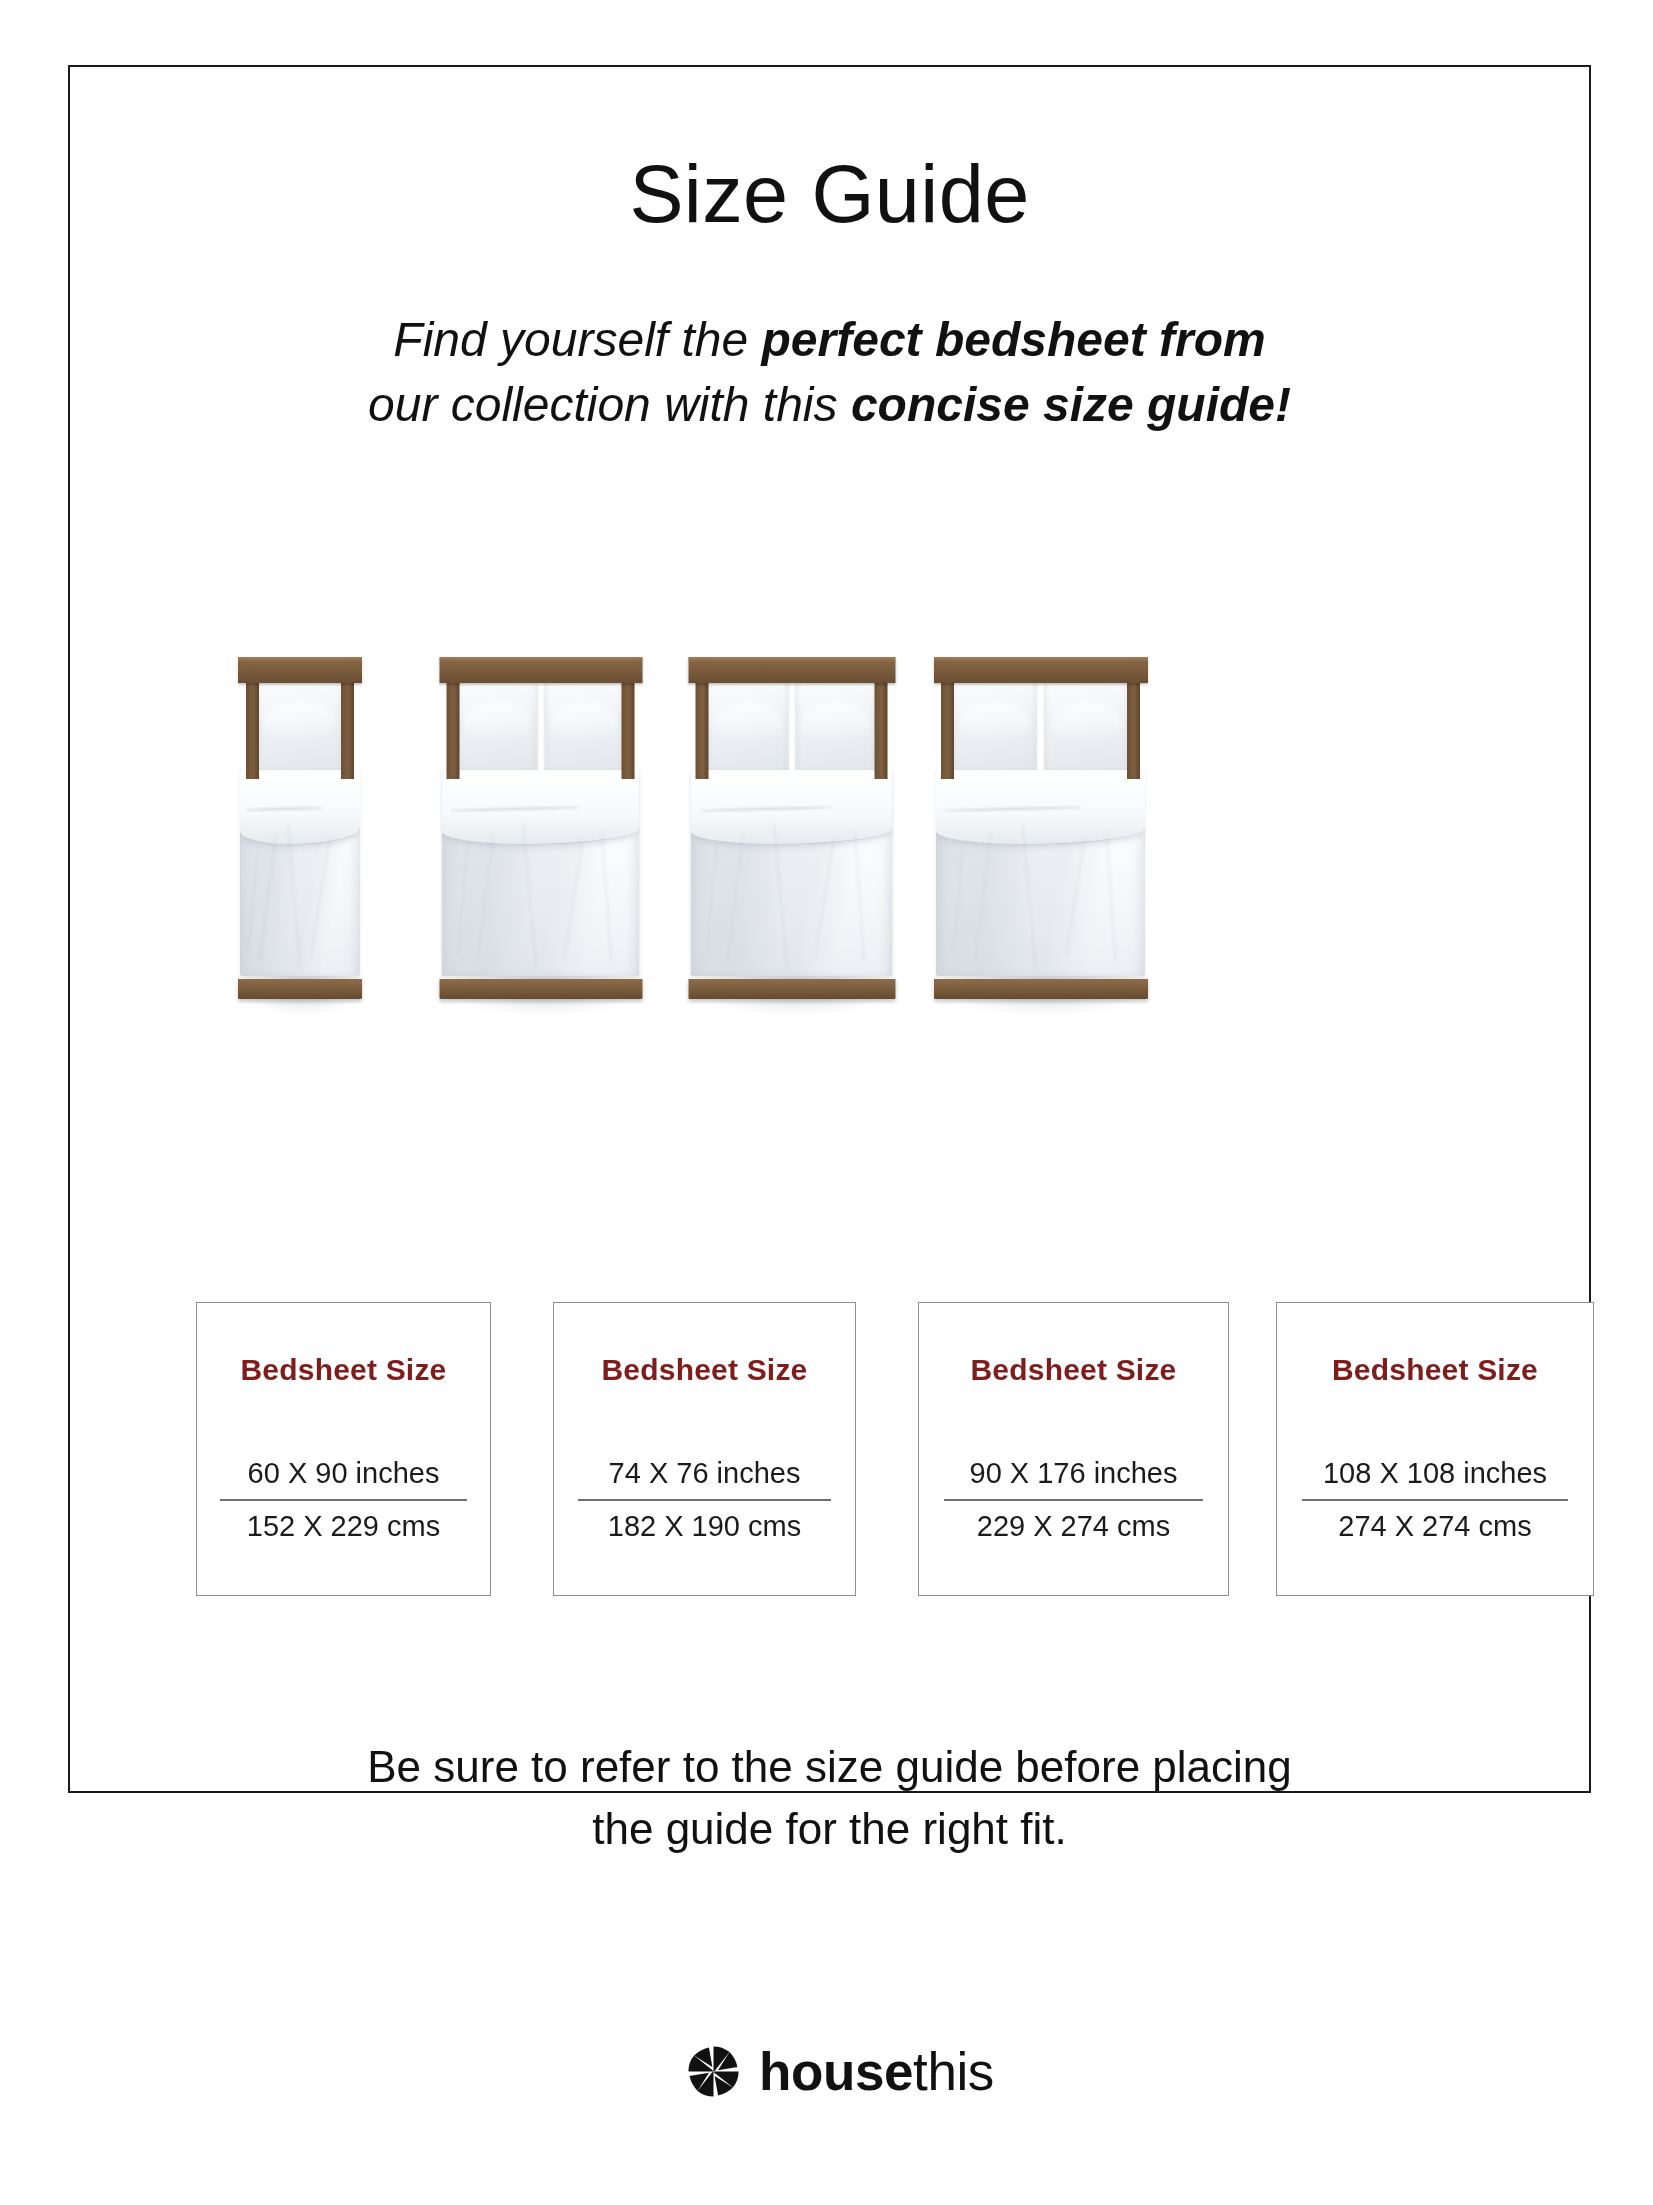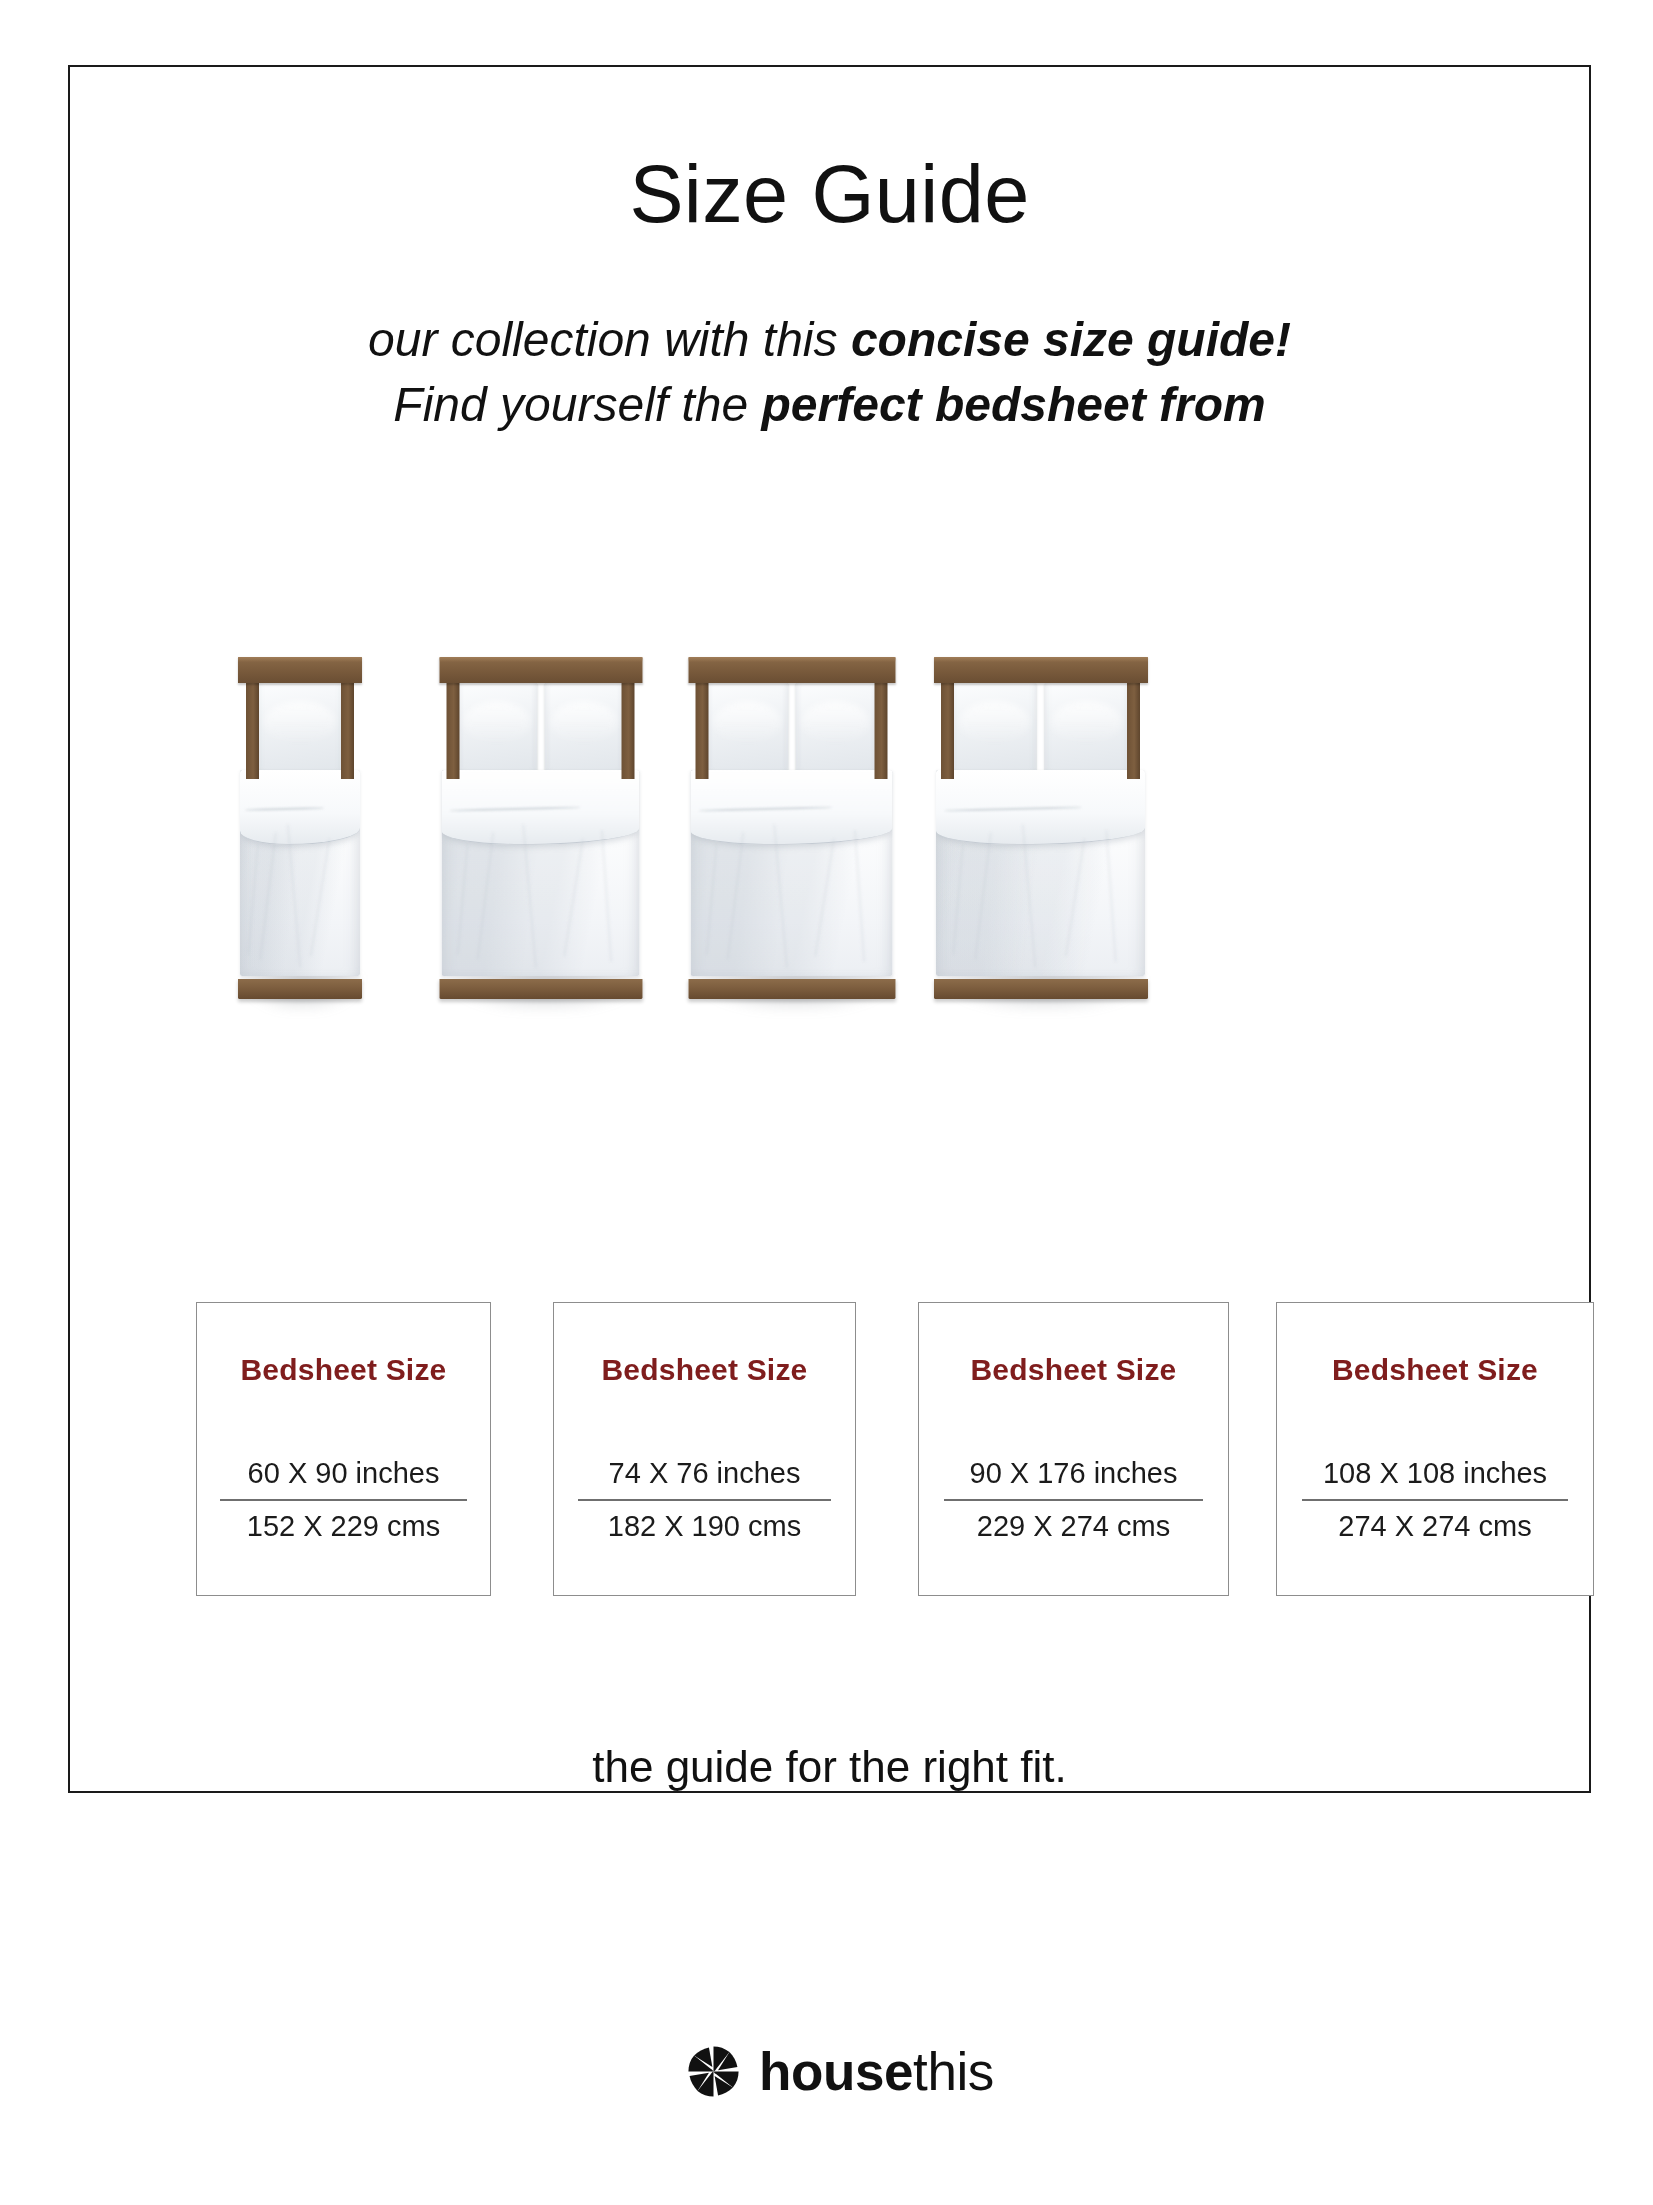--- a/index.html
+++ b/index.html
@@ -318,10 +318,10 @@
 
     <div id="subtitle">
       <div>
+        <span>Find yourself the </span><b>perfect bedsheet from</b>
+      </div>
+      <div>
         <span>our collection with this </span><b>concise size guide!</b>
-      </div>
-      <div>
-        <span>Find yourself the </span><b>perfect bedsheet from</b>
       </div>
     </div>
 

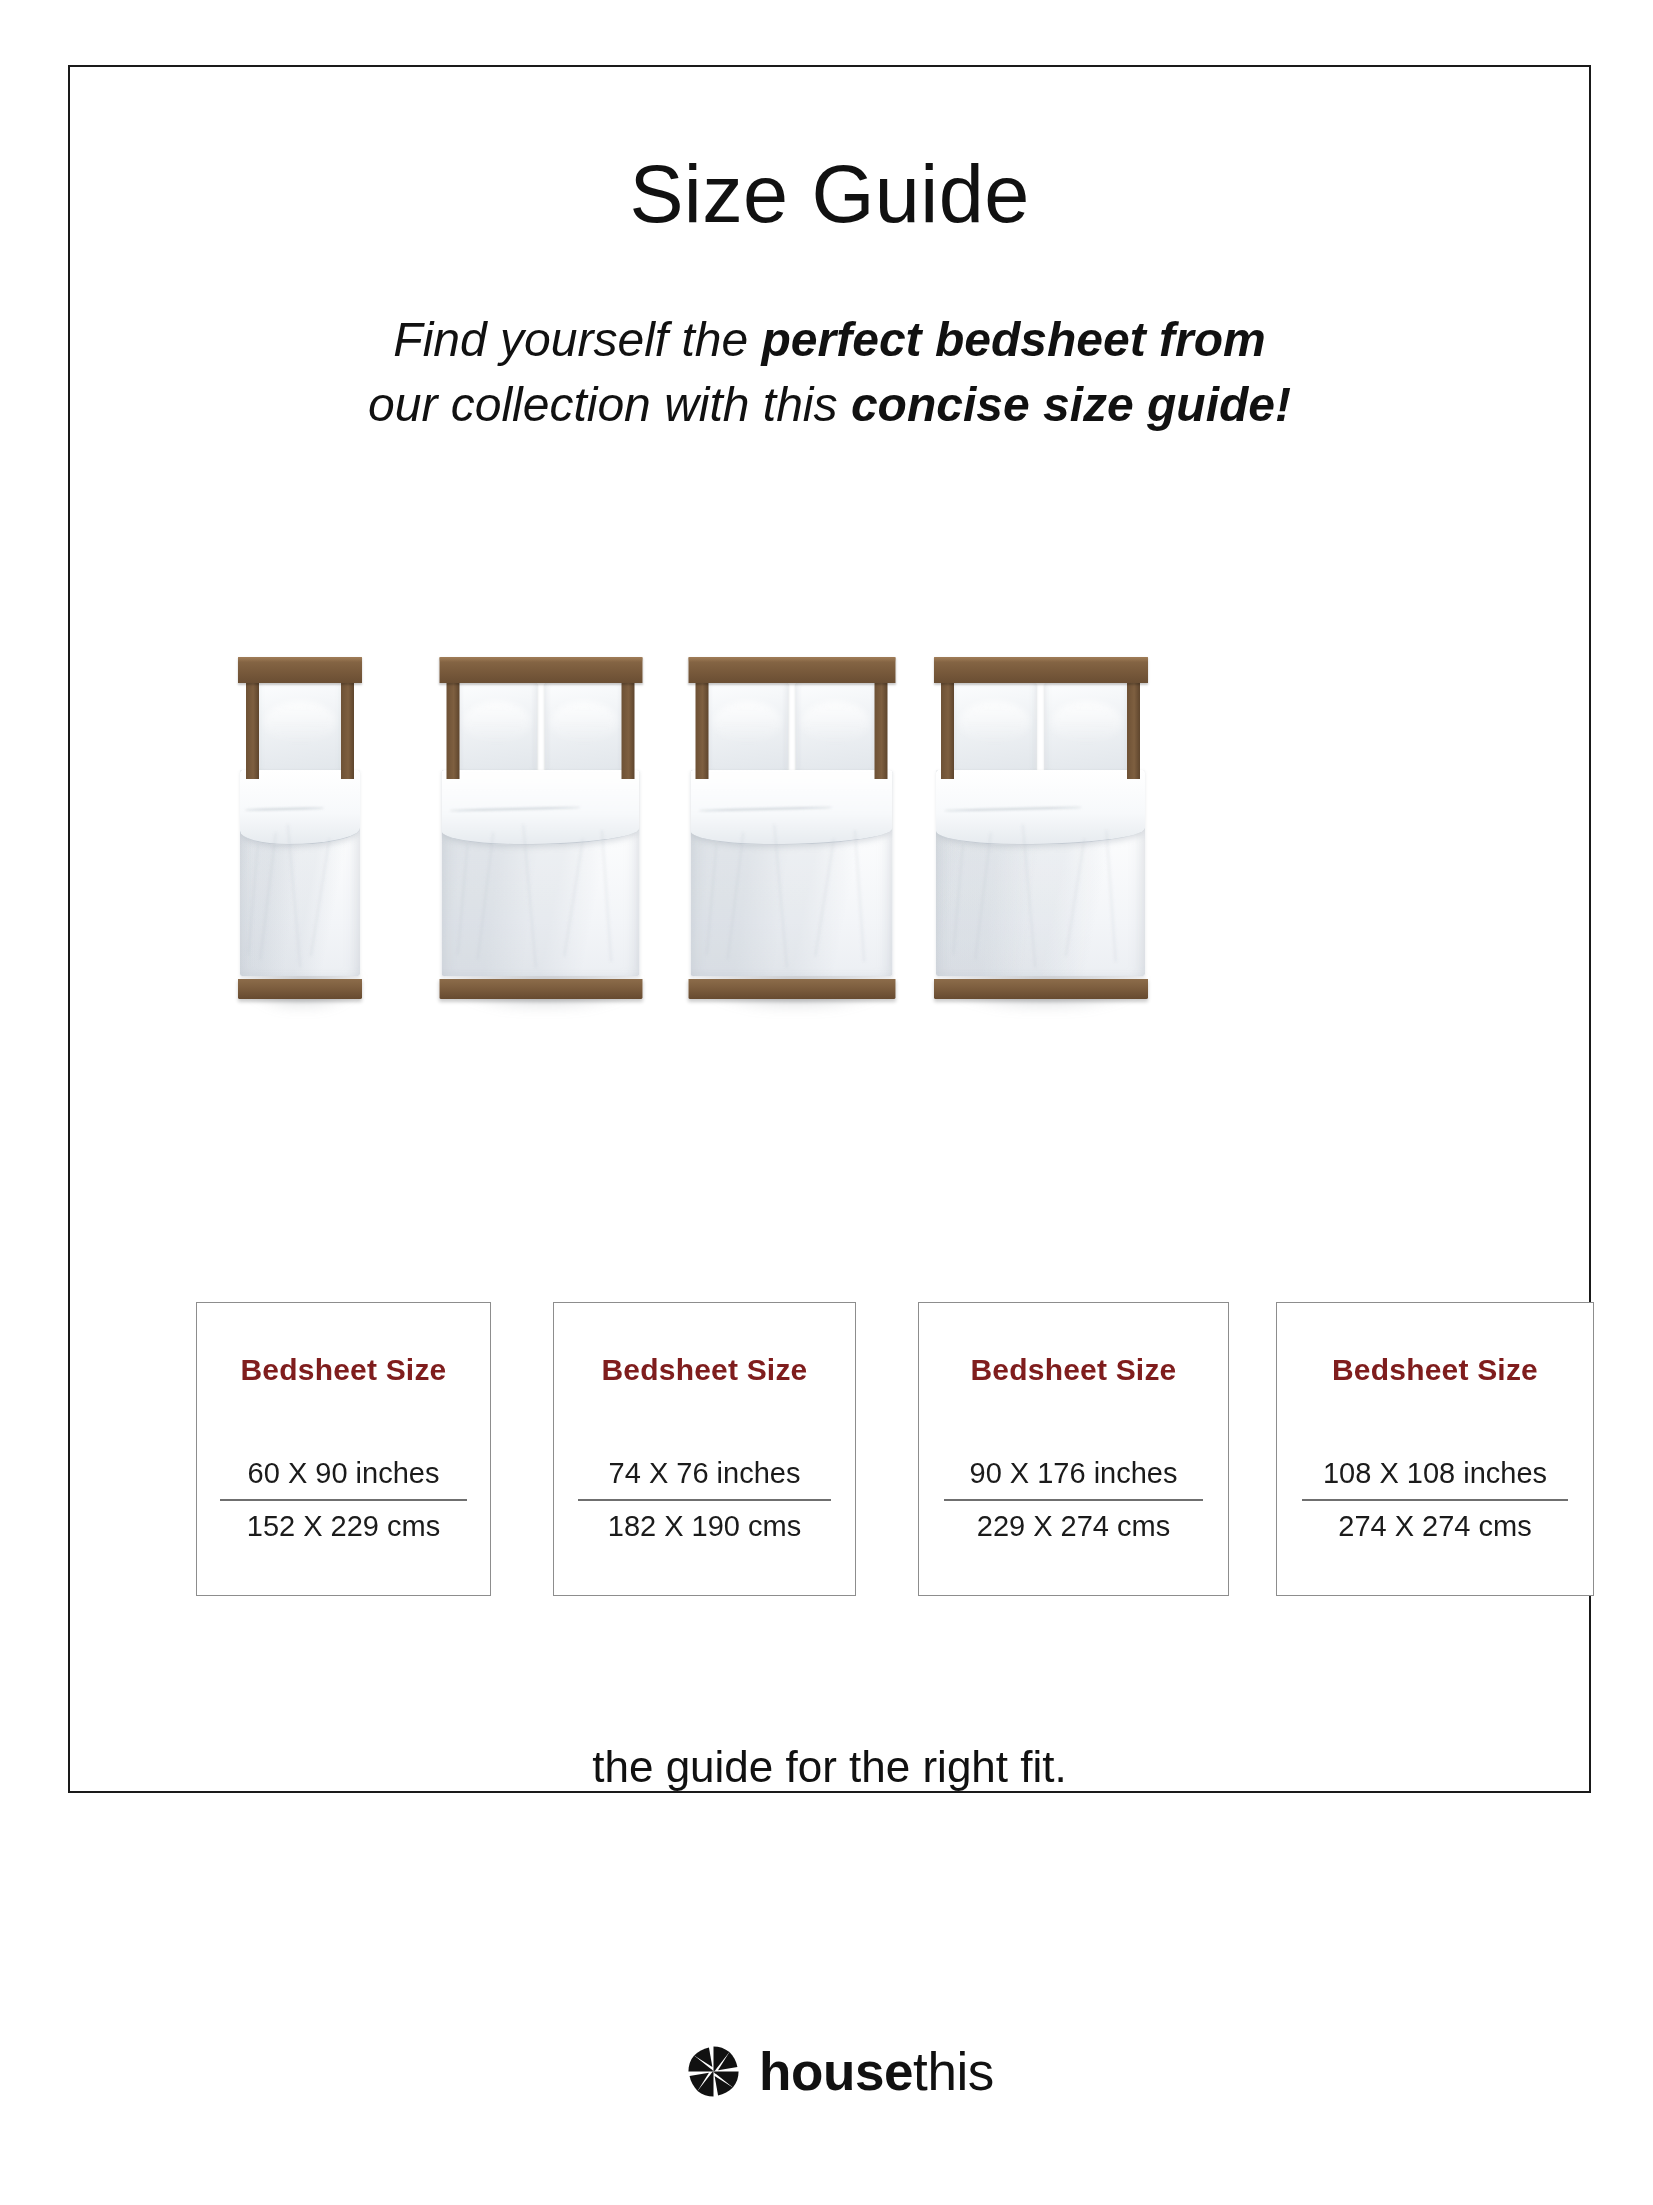--- a/index.html
+++ b/index.html
@@ -455,6 +455,7 @@
     </div>
 
     <div id="footnote">
+      <div>Be sure to refer to the size guide before placing</div>
       <div>the guide for the right fit.</div>
     </div>
 

